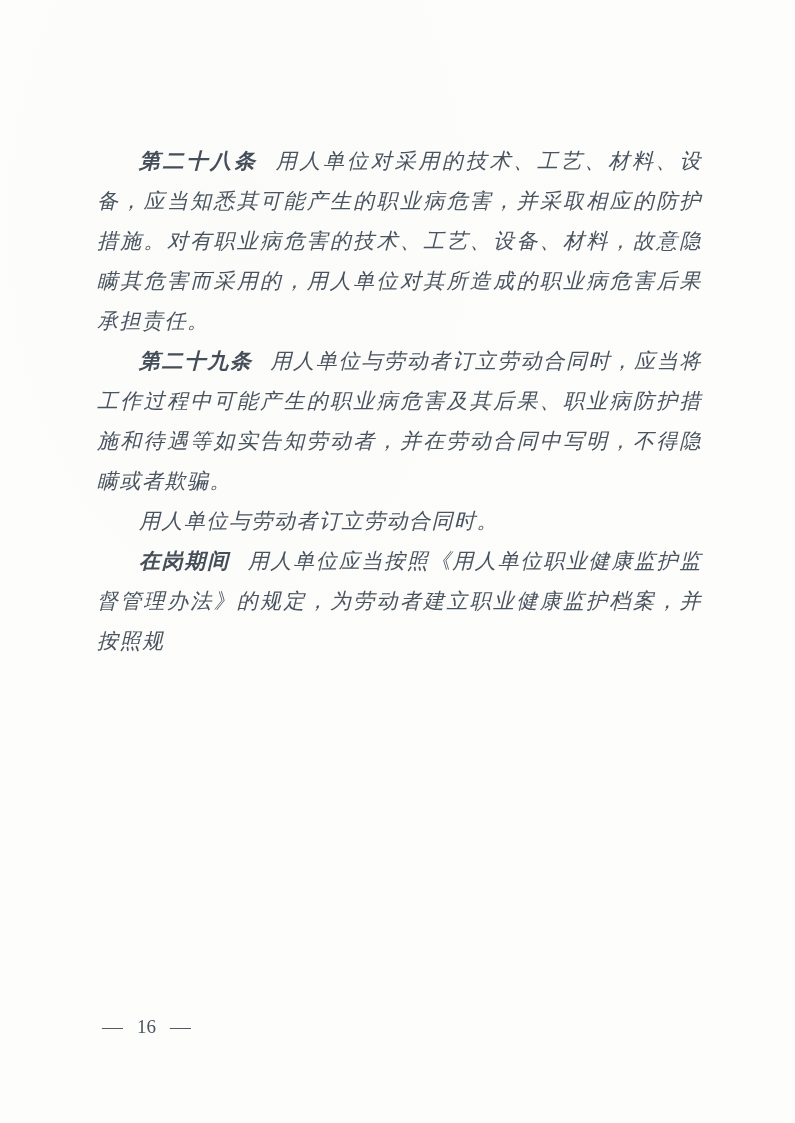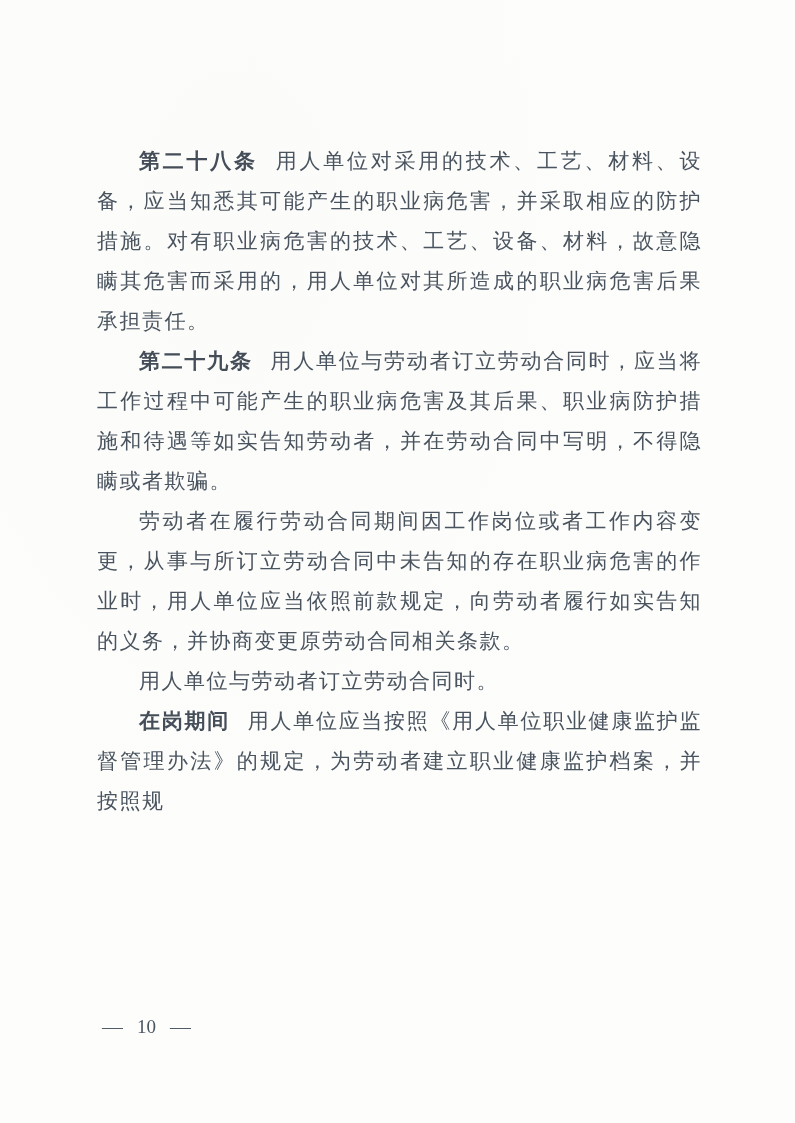--- a/index.html
+++ b/index.html
@@ -37,6 +37,7 @@
     text-indent: 2em;
     letter-spacing: 1.5px;
     font-family: "Liberation Serif", serif;
+    font-style: italic;
   }
   .article-label {
     font-weight: 700;

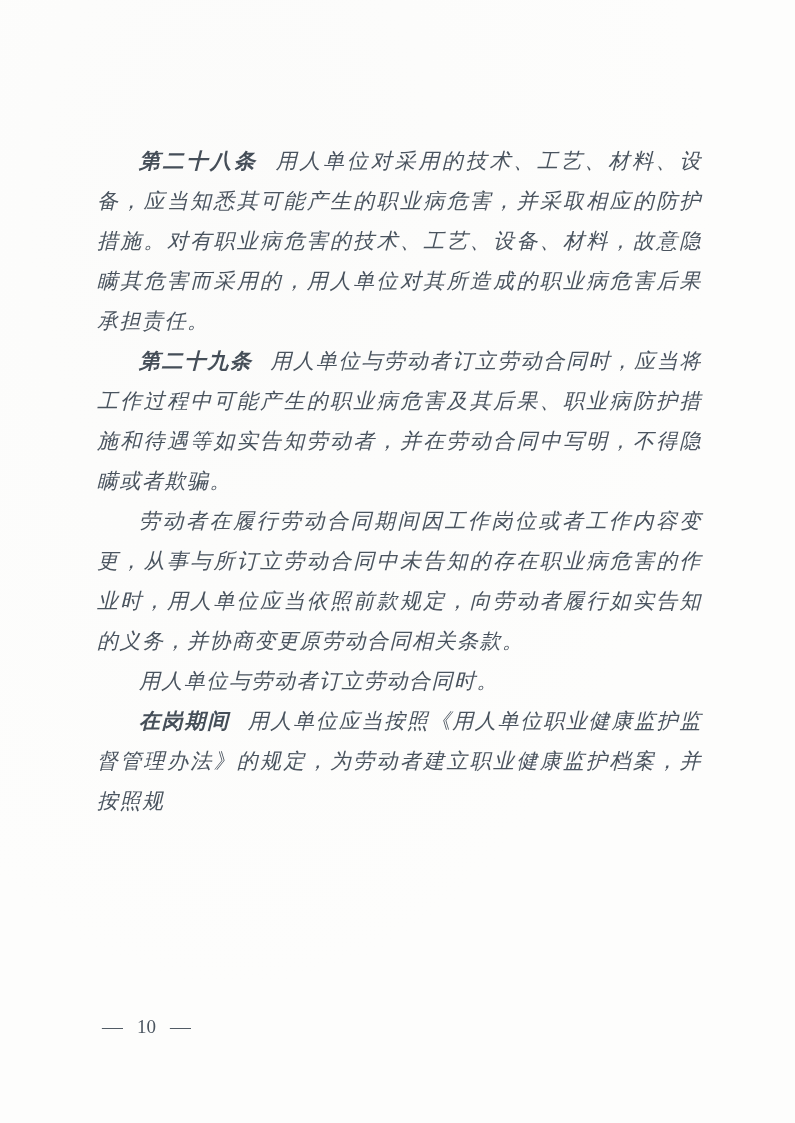--- a/index.html
+++ b/index.html
@@ -74,7 +74,6 @@
 
     <p class="para"><span class="article-label">第二十九条</span><span>用人单位与劳动者订立劳动合同时，应当将工作过程中可能产生的职业病危害及其后果、职业病防护措施和待遇等如实告知劳动者，并在劳动合同中写明，不得隐瞒或者欺骗。</span></p>
 
-    <p class="para"><span class="article-label"></span><span>劳动者在履行劳动合同期间因工作岗位或者工作内容变更，从事与所订立劳动合同中未告知的存在职业病危害的作业时，用人单位应当依照前款规定，向劳动者履行如实告知的义务，并协商变更原劳动合同相关条款。</span></p>
 
 
 

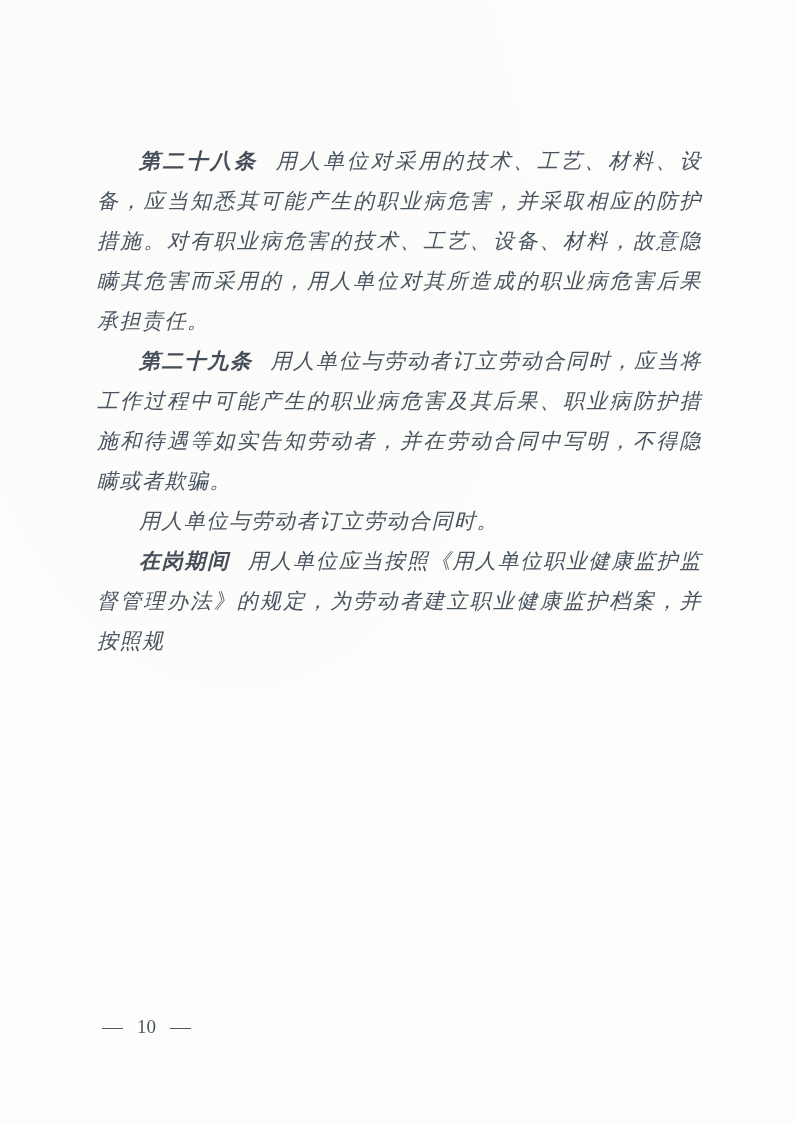--- a/index.html
+++ b/index.html
@@ -85,7 +85,7 @@
 
   <div class="footer">
     <span class="dash">—</span>
-    <span class="page-num">10</span>
+    <span class="page-num">16</span>
     <span class="dash">—</span>
   </div>
 

